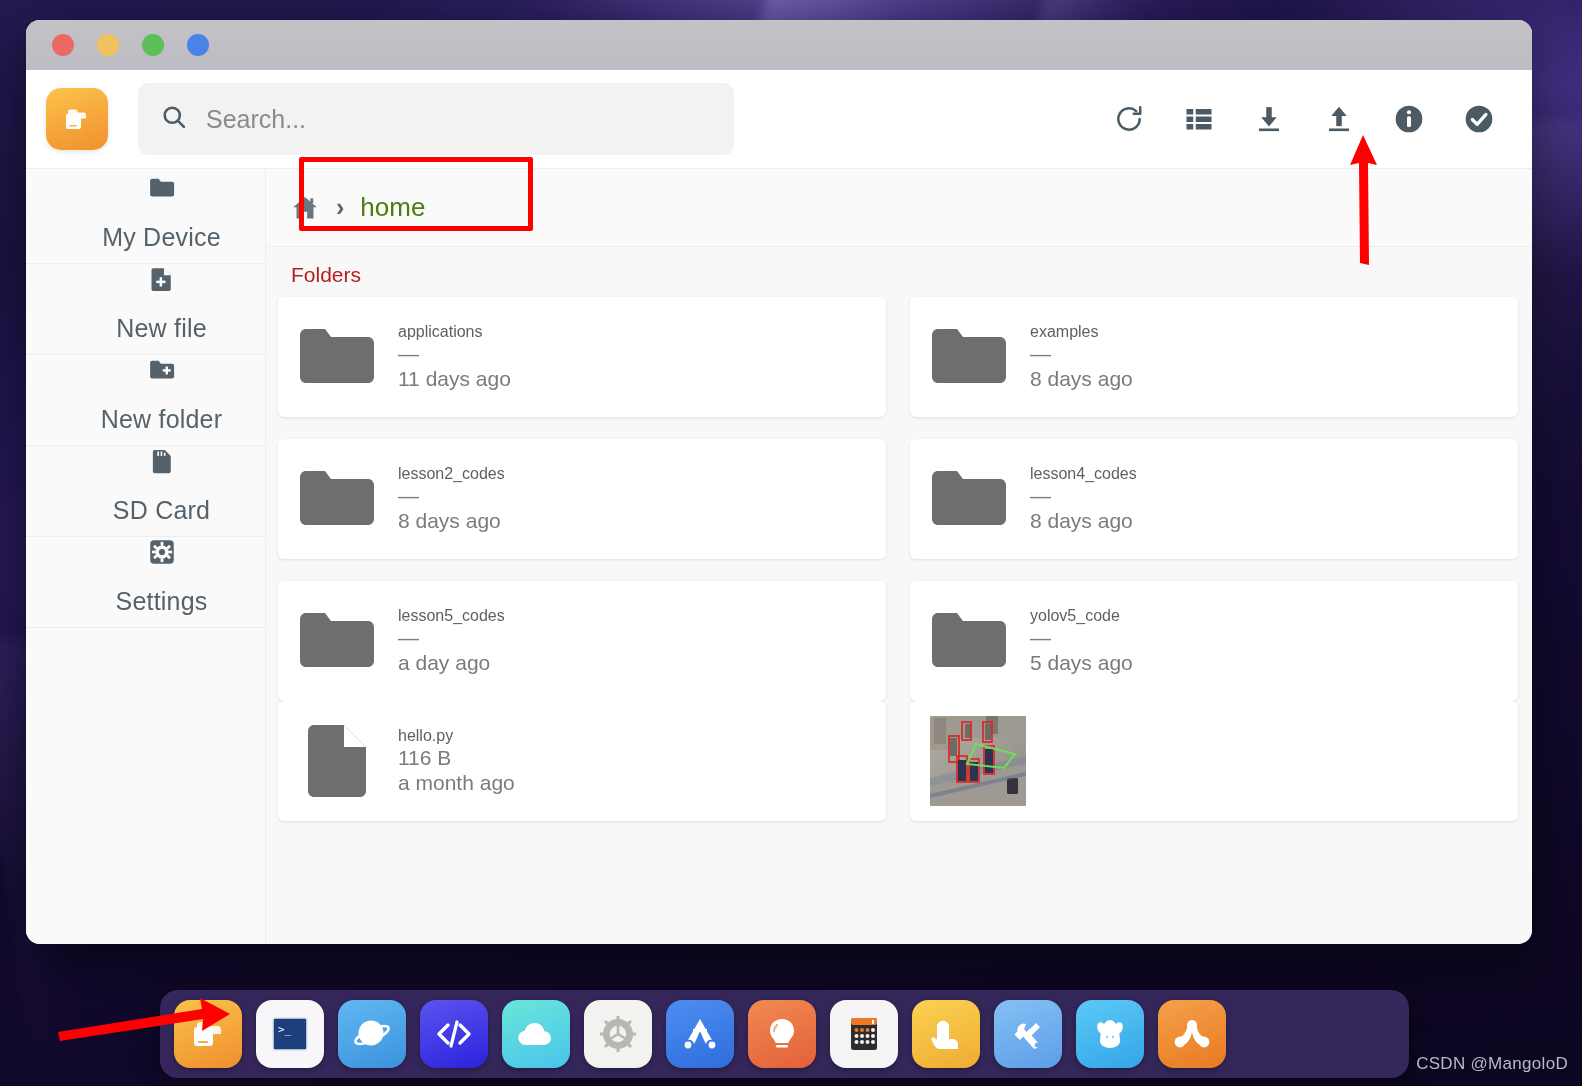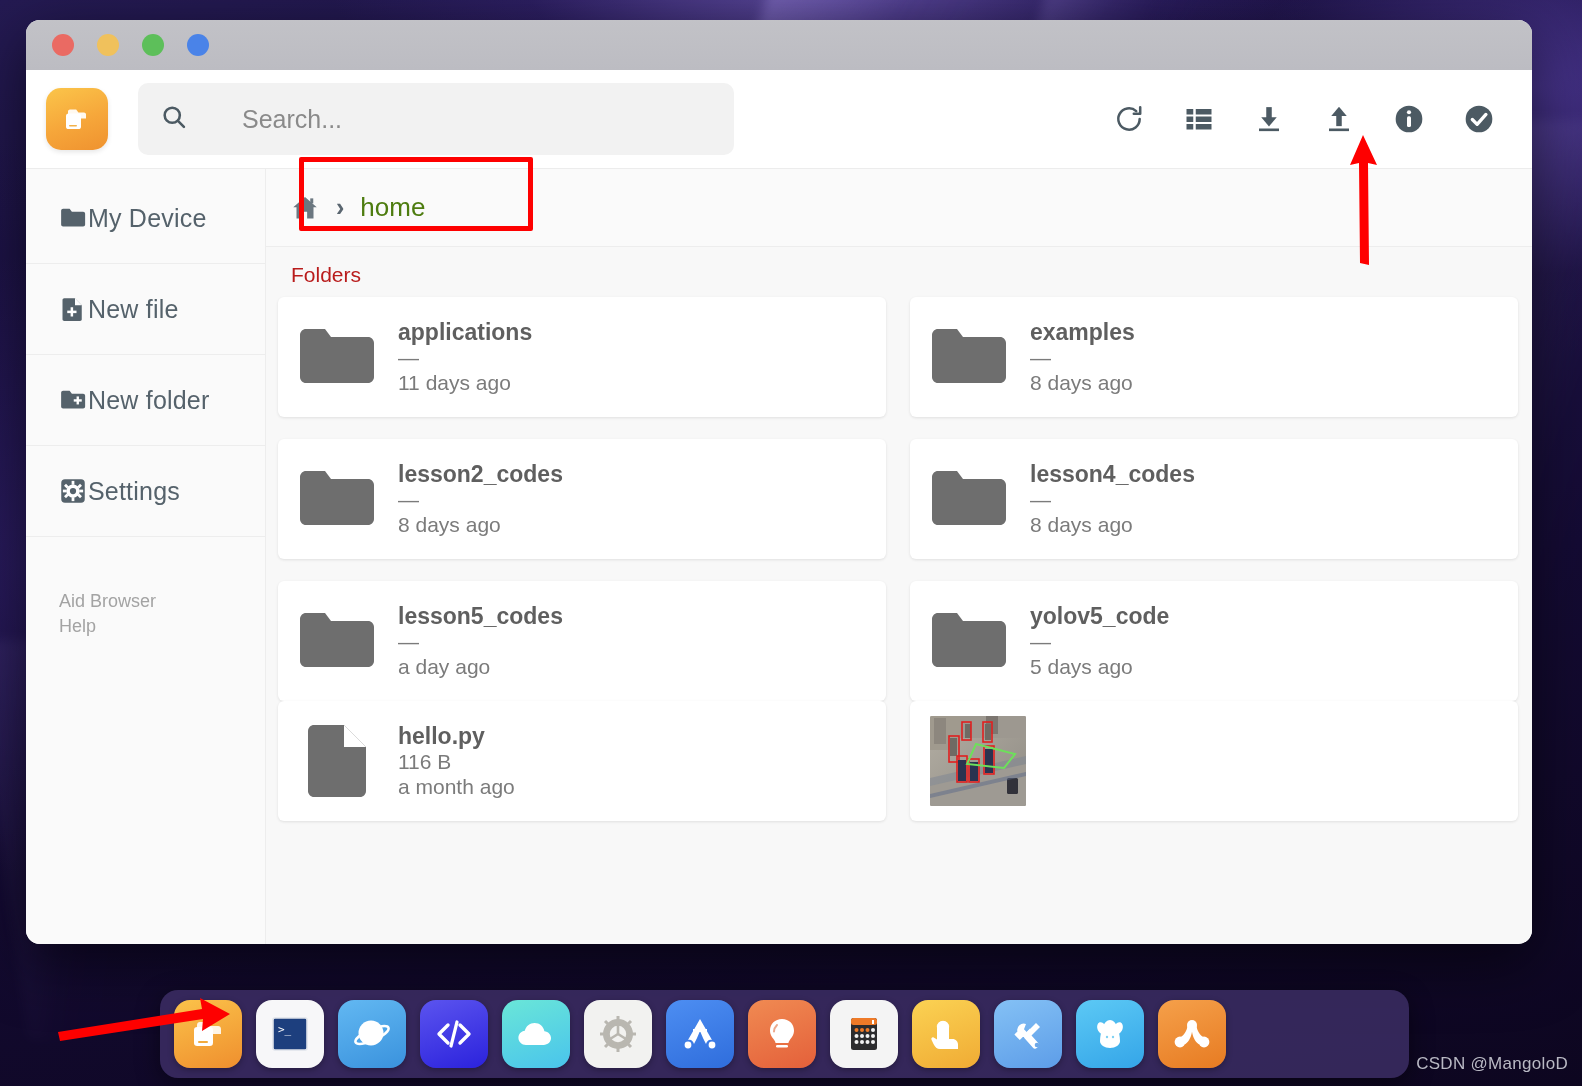--- a/index.html
+++ b/index.html
@@ -84,7 +84,6 @@
     font-family: "Liberation Sans", sans-serif;
     font-size: 25px; color: #a16207;
     width: 100%;
-    margin-left: 36px;
   }
   #search-input::placeholder { color: #8a8a8a; }
   #toolbar {

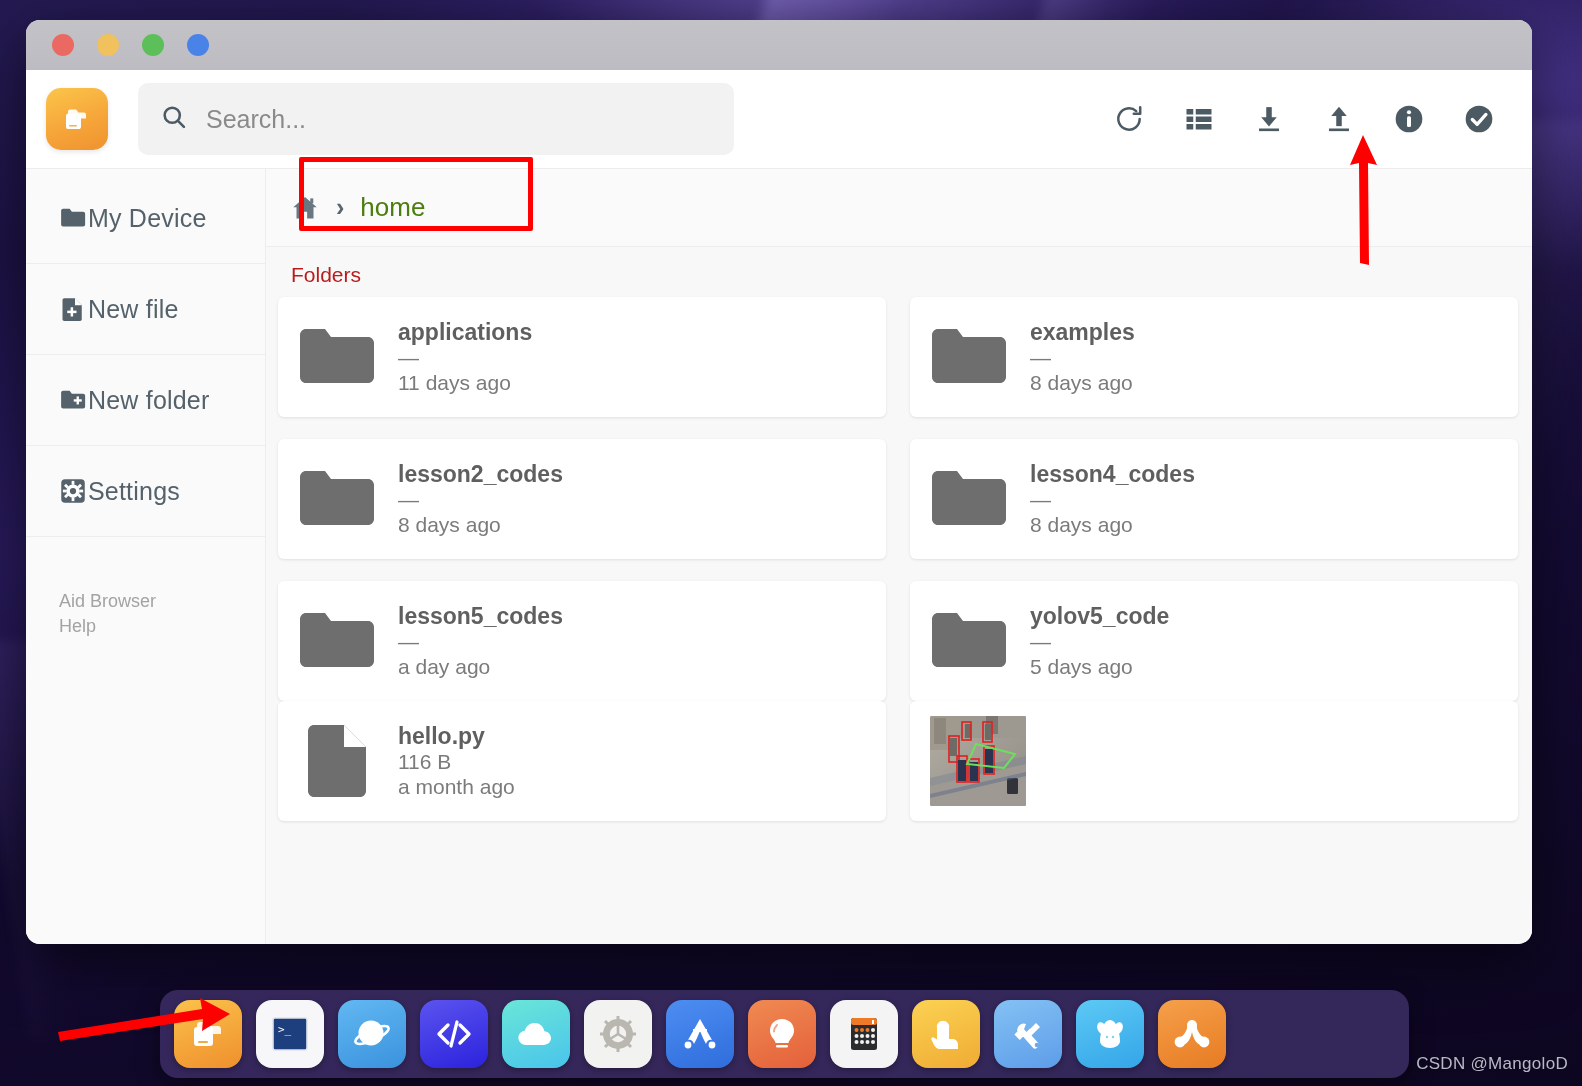--- a/index.html
+++ b/index.html
@@ -116,9 +116,11 @@
   .side-item {
     height: 91px;
     display: flex; align-items: center;
+    gap: 20px;
     padding-left: 32px;
     border-bottom: 1px solid #ededed;
     cursor: pointer;
+    flex-direction: column;
   }
   .side-item .si-ico { width: 30px; height: 30px; flex: none; display:flex; align-items:center; justify-content:center; }
   .side-item .si-label {

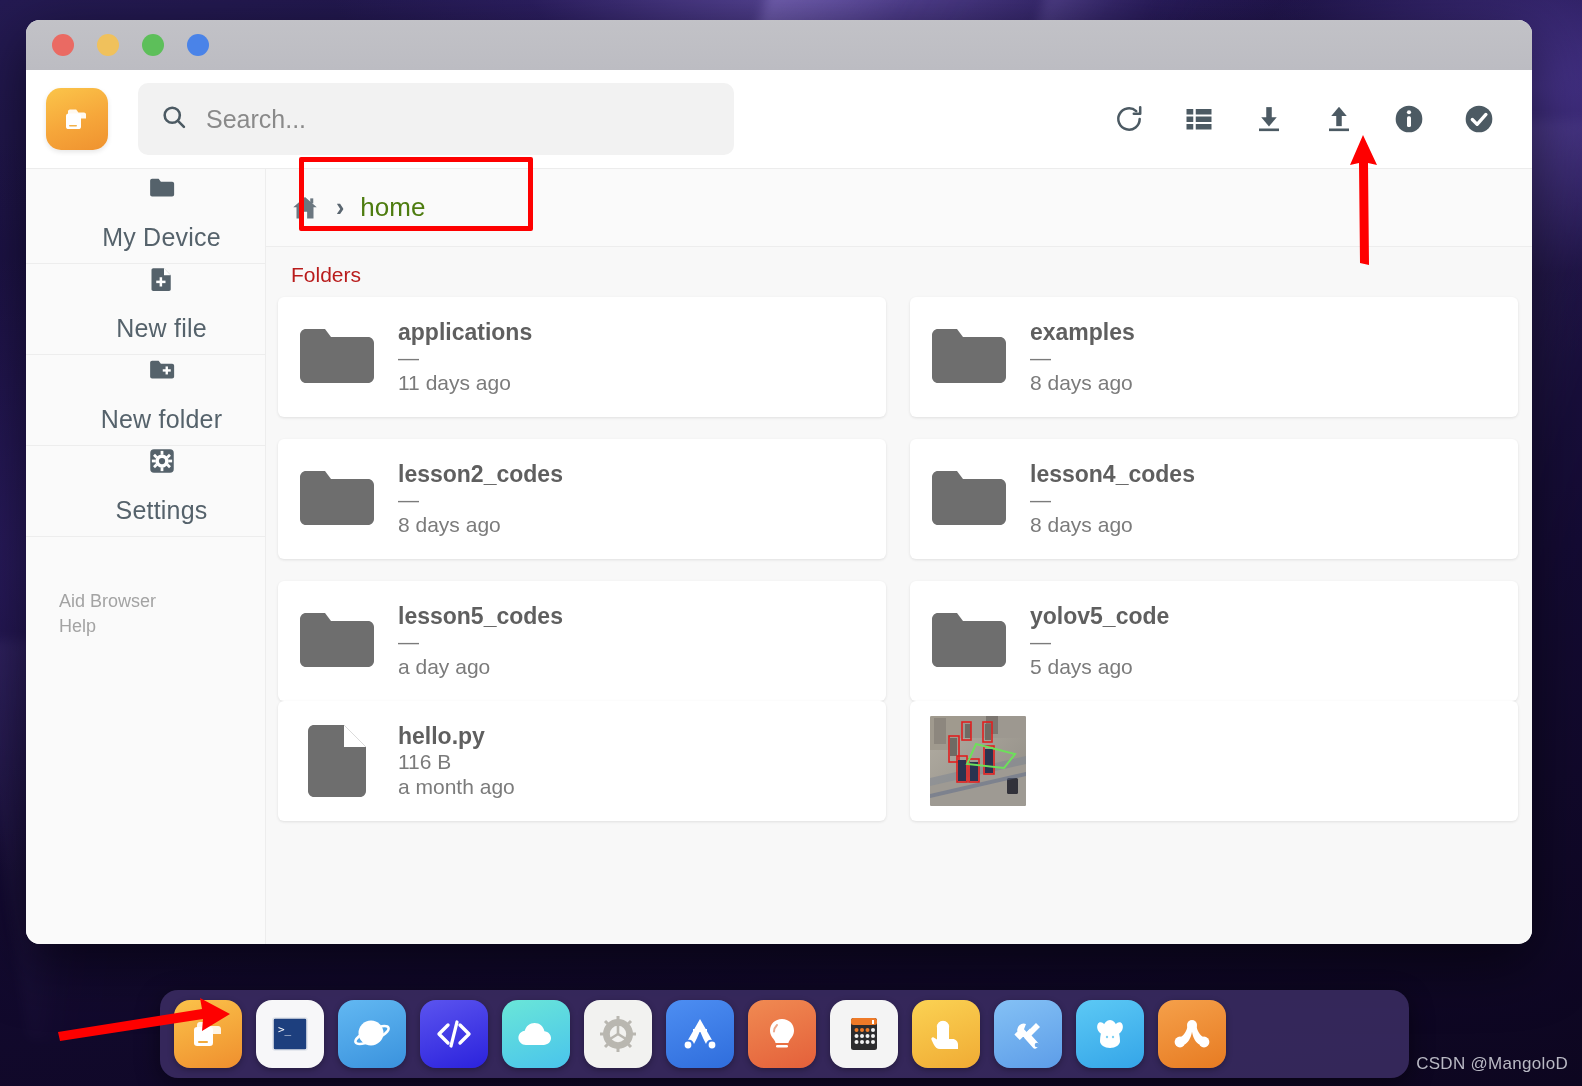--- a/index.html
+++ b/index.html
@@ -173,7 +173,7 @@
   }
   .card .thumb { width: 78px; height: 70px; flex: none; display: flex; align-items: center; justify-content: center; }
   .card .meta { display: flex; flex-direction: column; justify-content: center; }
-  .card .c-name { font-size: 23px; font-weight: 700; color: #5f5f5f; line-height: 1.22; }
+  .card .c-name { font-size: 16px; font-weight: 400; color: #5f5f5f; line-height: 1.22; }
   .card .c-size { font-size: 21px; color: #7b7b7b; line-height: 1.18; }
   .card .c-time { font-size: 21px; color: #7b7b7b; line-height: 1.18; }
 

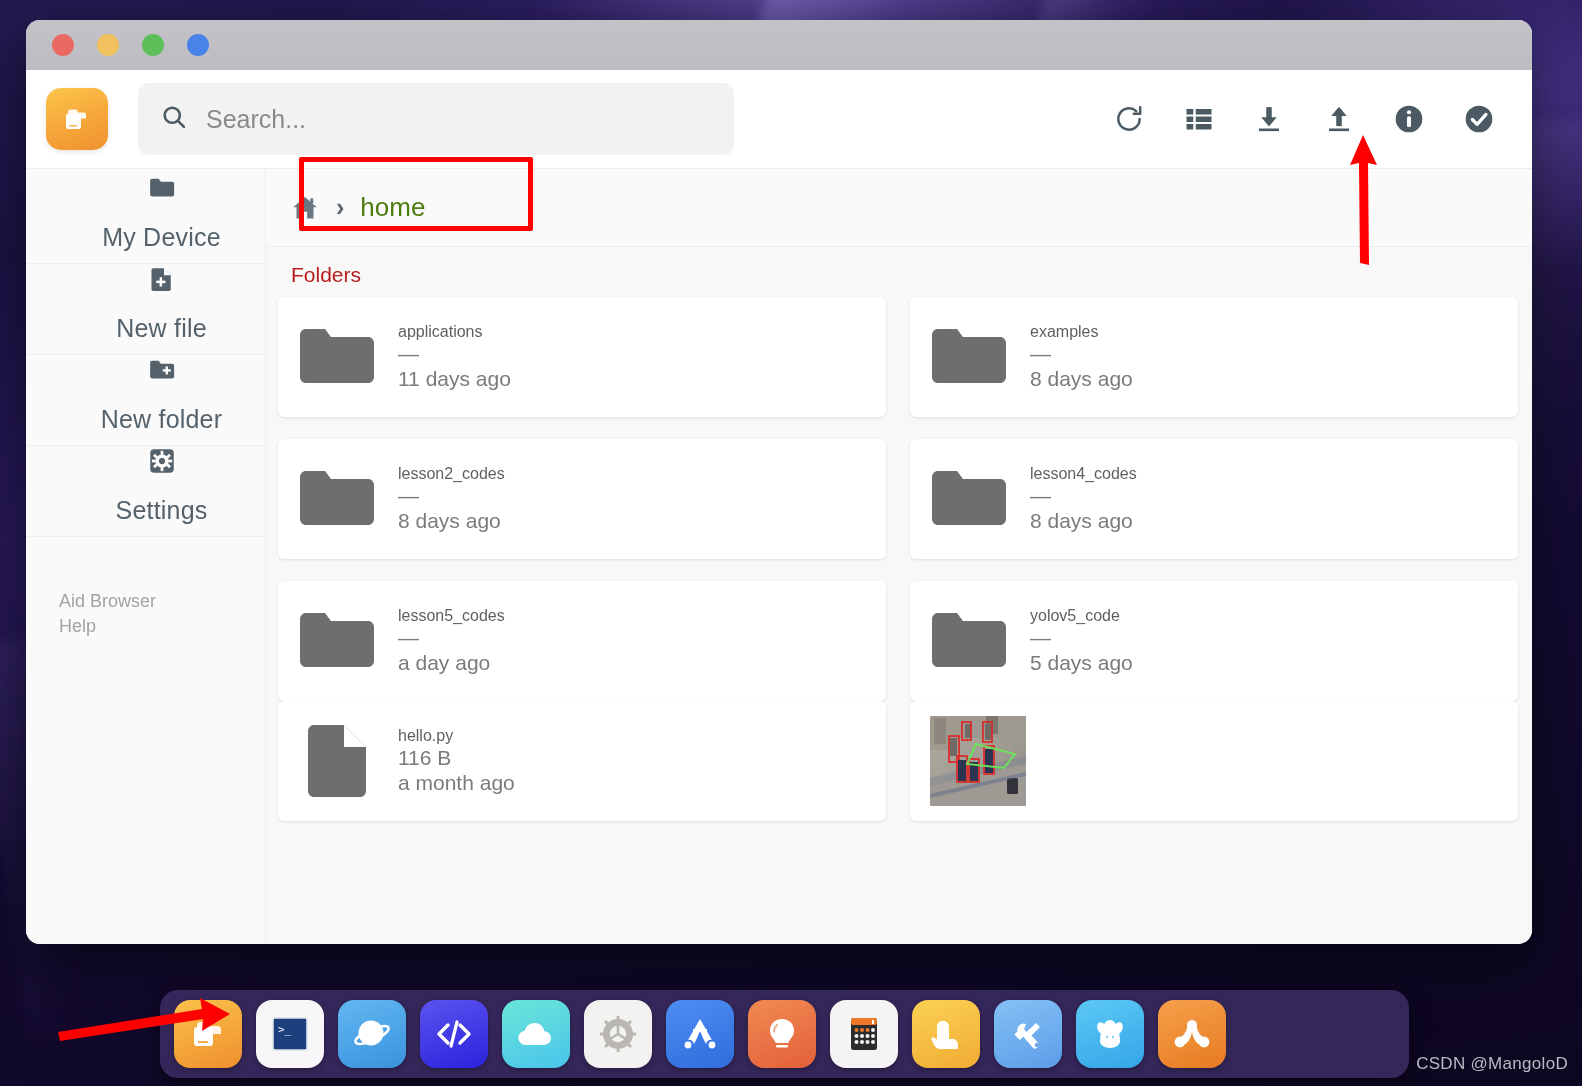--- a/index.html
+++ b/index.html
@@ -351,6 +351,17 @@
         <span class="si-label">New folder</span>
       </div>
 
+      <div class="side-item">
+        <span class="si-ico">
+          <svg width="30" height="30" viewBox="0 0 24 24">
+            <path d="M6 3.2h8.2L19 8v12.4c0 .7-.6 1.3-1.3 1.3H6c-.7 0-1.3-.6-1.3-1.3V4.5c0-.7.6-1.3 1.3-1.3z" fill="#55626b"></path>
+            <rect x="8.3" y="4.4" width="1.3" height="3.5" fill="#fff"></rect>
+            <rect x="10.9" y="4.4" width="1.3" height="3.5" fill="#fff"></rect>
+            <rect x="13.5" y="5.4" width="1.3" height="2.5" fill="#fff"></rect>
+          </svg>
+        </span>
+        <span class="si-label">SD Card</span>
+      </div>
 
       <div class="side-item">
         <span class="si-ico">

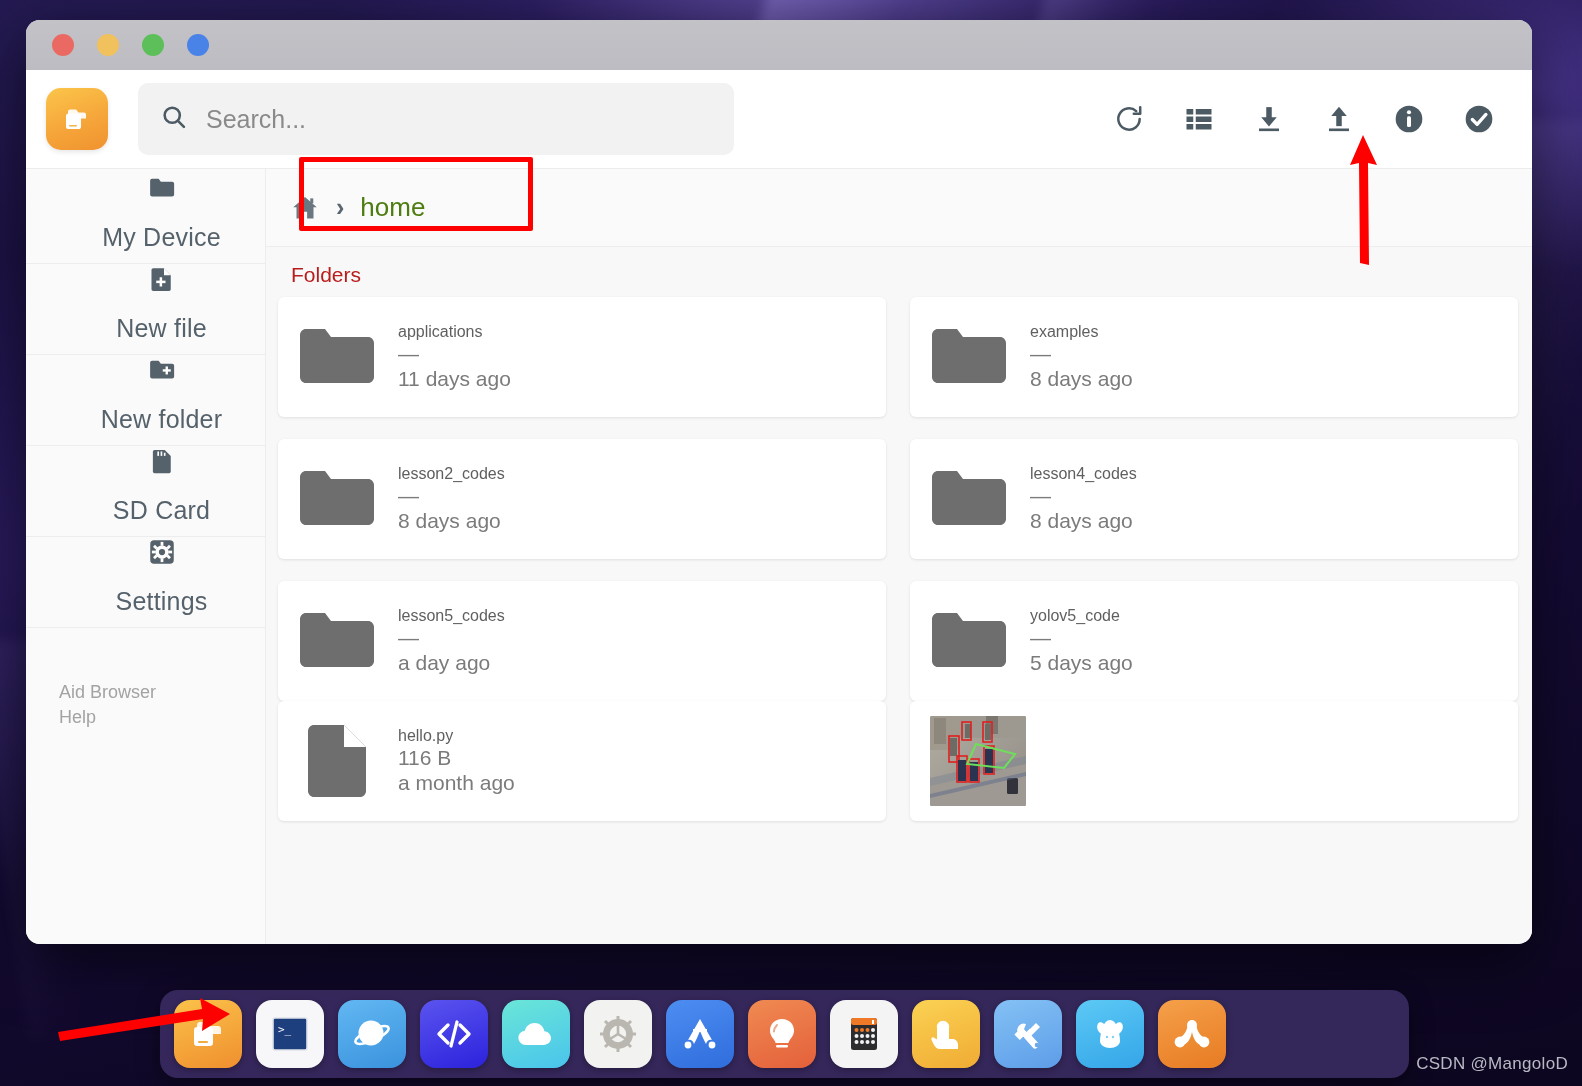--- a/index.html
+++ b/index.html
@@ -384,10 +384,6 @@
         <span class="si-label">Settings</span>
       </div>
 
-      <div id="side-footer">
-        <div>Aid Browser</div>
-        <div>Help</div>
-      </div>
     </div>
 
     <div id="main">

